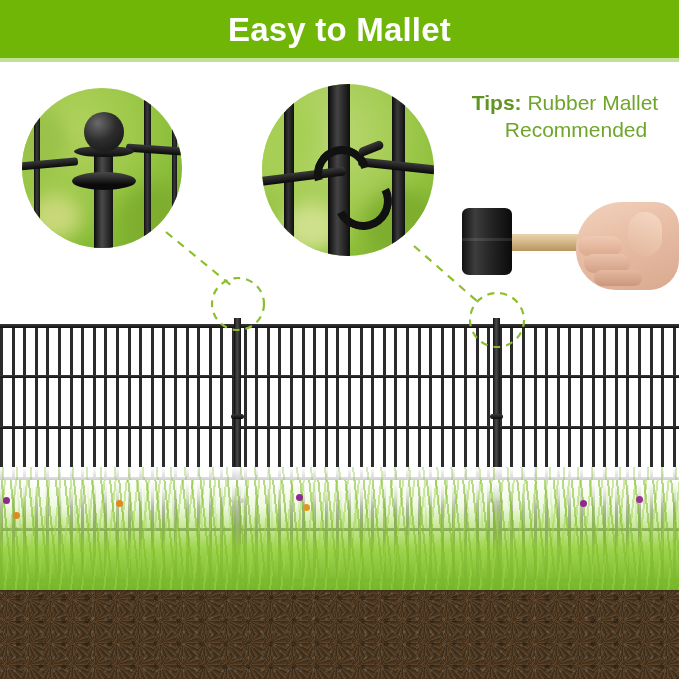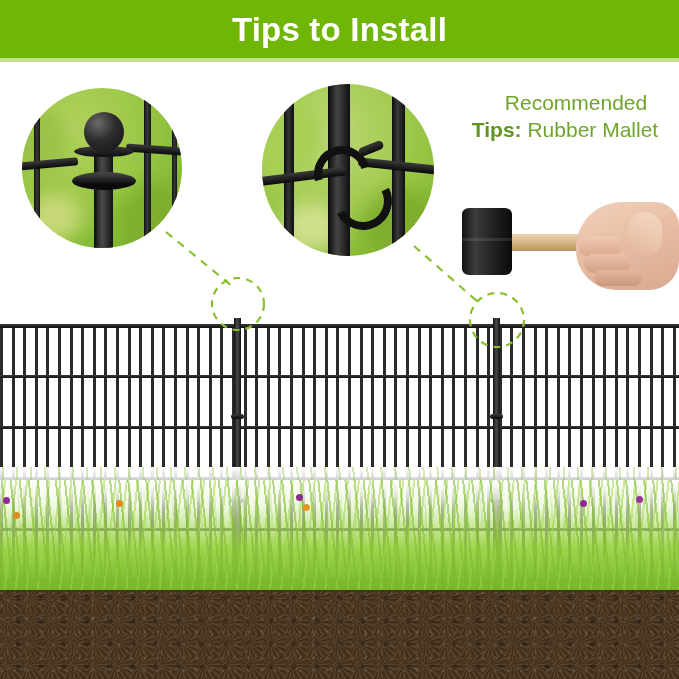--- a/index.html
+++ b/index.html
@@ -141,7 +141,7 @@
 <div id="stage">
 
   <div id="header-banner">
-    <div id="header-title">Tips to Install</div>
+    <div id="header-title">Easy to Mallet</div>
   </div>
   <div id="header-underline"></div>
 

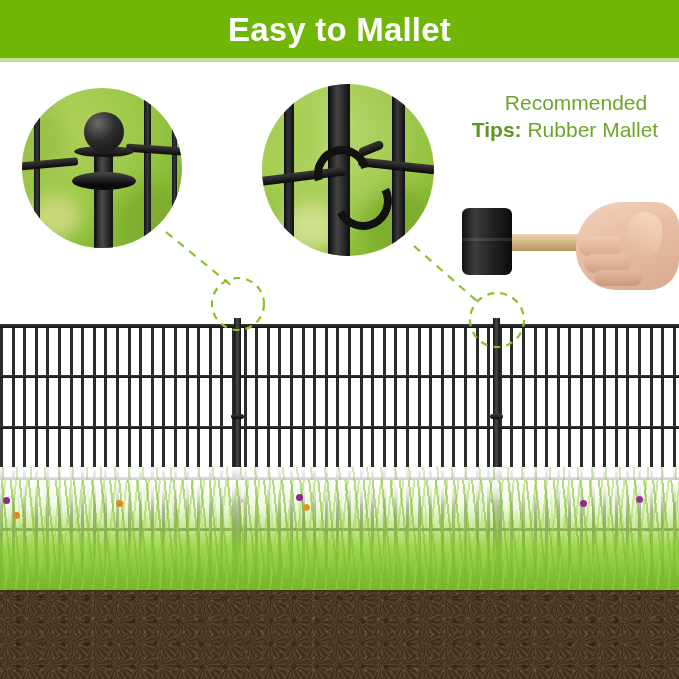--- a/index.html
+++ b/index.html
@@ -175,8 +175,8 @@
   </div>
 
   <div id="tips-block">
+    <div id="tips-line1"><span id="tips-label">Tips:</span> <span>Rubber Mallet</span></div>
     <div id="tips-line2">Recommended</div>
-    <div id="tips-line1"><span id="tips-label">Tips:</span> <span>Rubber Mallet</span></div>
   </div>
 
   <div id="mallet-group">

